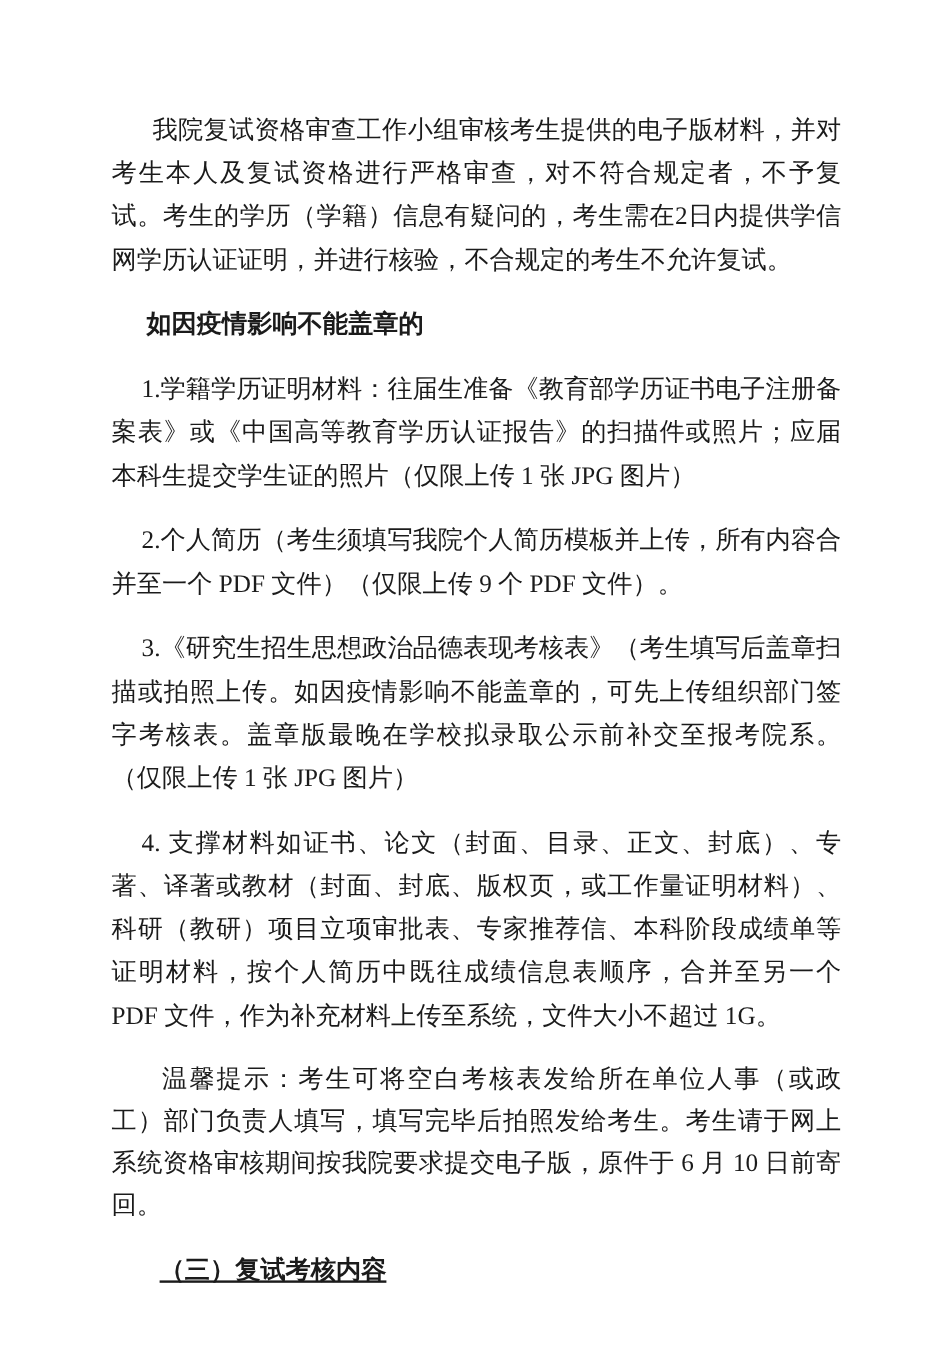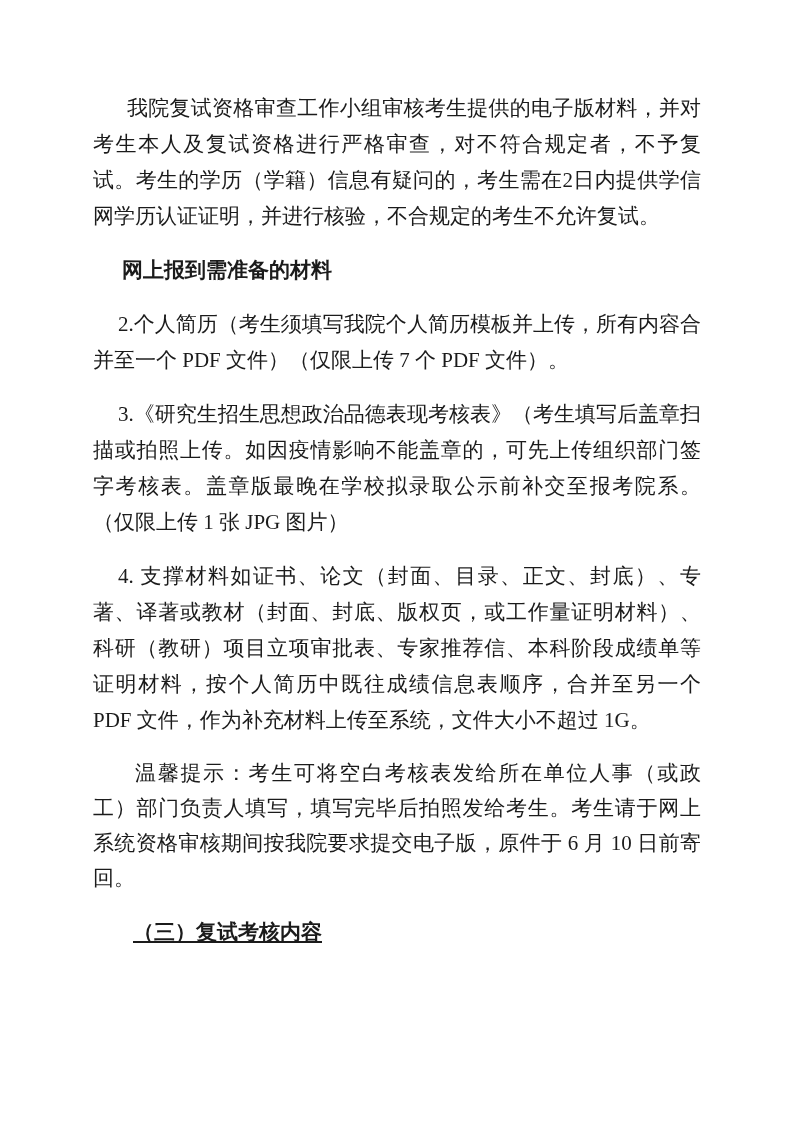--- a/index.html
+++ b/index.html
@@ -36,7 +36,7 @@
 <div class="page">
   <p class="para indent-intro">我院复试资格审查工作小组审核考生提供的电子版材料，并对考生本人及复试资格进行严格审查，对不符合规定者，不予复试。考生的学历（学籍）信息有疑问的，考生需在2日内提供学信网学历认证证明，并进行核验，不合规定的考生不允许复试。</p>
 
-  <p class="para heading">网上报到需准备的材料</p>
+  <p class="para heading">如因疫情影响不能盖章的</p>
 
 
   <p class="para list-item">2.个人简历（考生须填写我院个人简历模板并上传，所有内容合并至一个 PDF 文件）（仅限上传 7 个 PDF 文件）。</p>

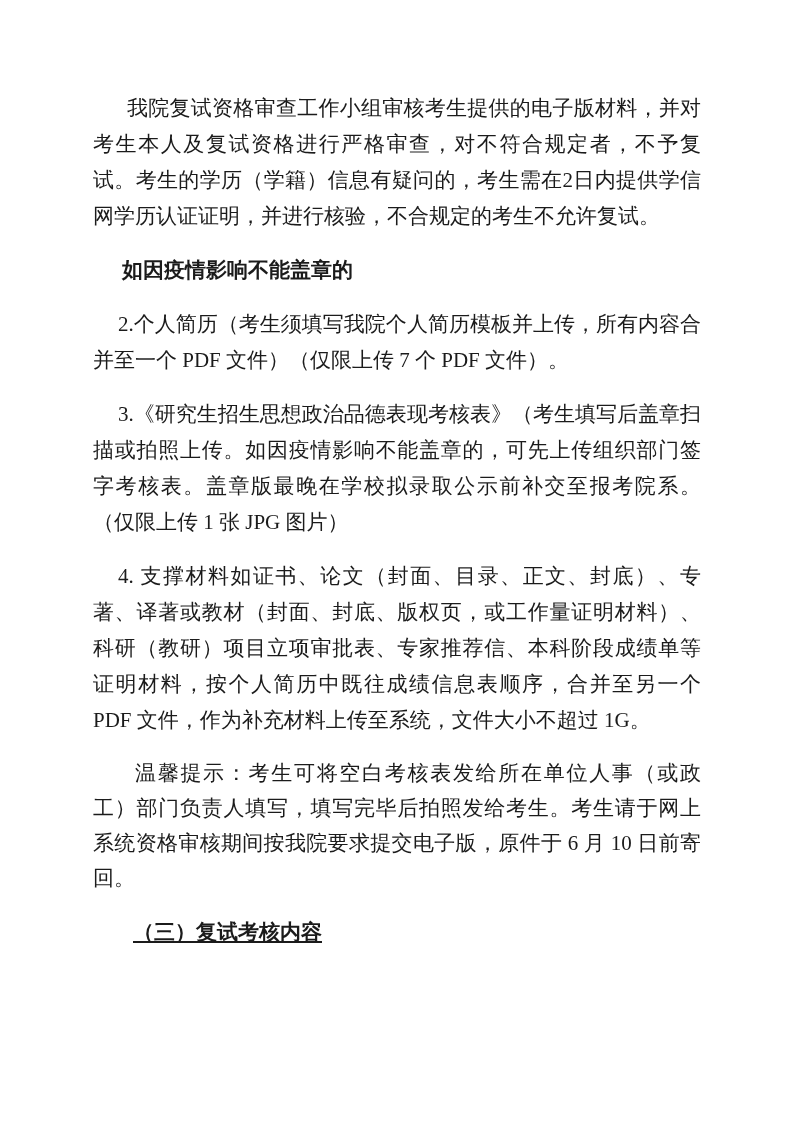--- a/index.html
+++ b/index.html
@@ -38,6 +38,7 @@
 
   <p class="para heading">如因疫情影响不能盖章的</p>
 
+  <p class="para list-item">1.学籍学历证明材料：往届生准备《教育部学历证书电子注册备案表》或《中国高等教育学历认证报告》的扫描件或照片；应届本科生提交学生证的照片（仅限上传 1 张 JPG 图片）</p>
 
   <p class="para list-item">2.个人简历（考生须填写我院个人简历模板并上传，所有内容合并至一个 PDF 文件）（仅限上传 7 个 PDF 文件）。</p>
 

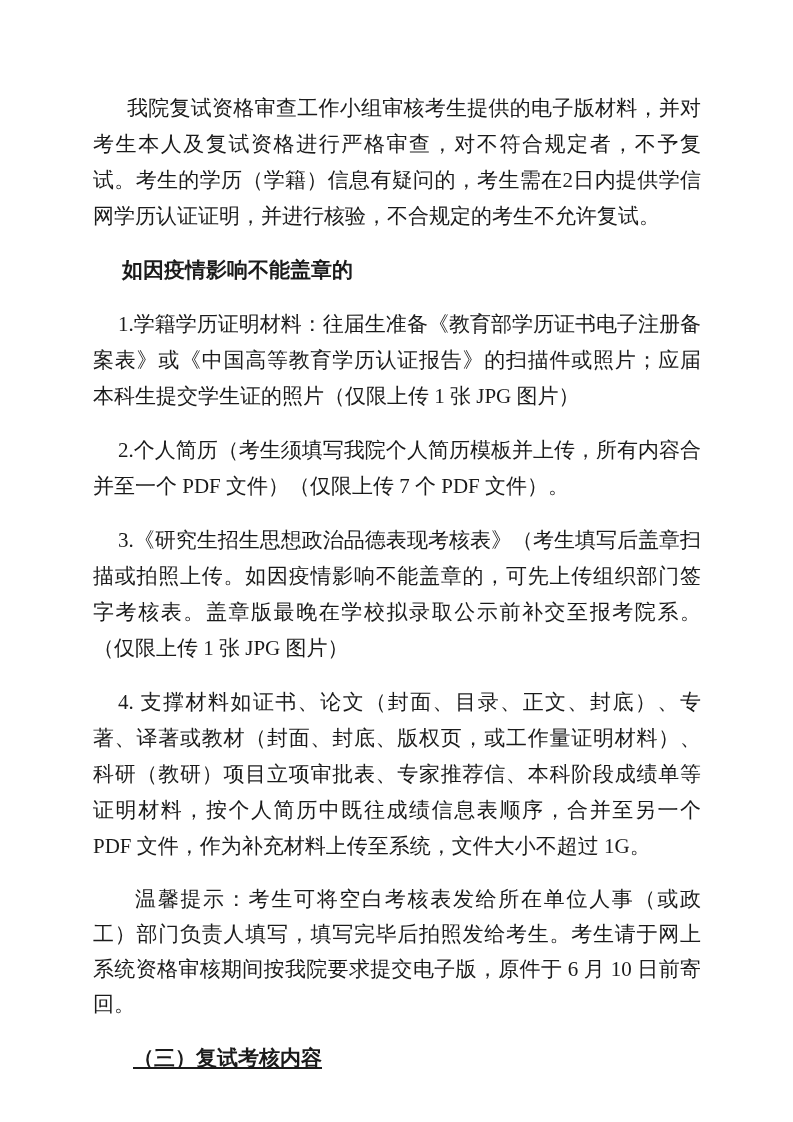--- a/index.html
+++ b/index.html
@@ -40,7 +40,7 @@
 
   <p class="para list-item">1.学籍学历证明材料：往届生准备《教育部学历证书电子注册备案表》或《中国高等教育学历认证报告》的扫描件或照片；应届本科生提交学生证的照片（仅限上传 1 张 JPG 图片）</p>
 
-  <p class="para list-item">2.个人简历（考生须填写我院个人简历模板并上传，所有内容合并至一个 PDF 文件）（仅限上传 7 个 PDF 文件）。</p>
+  <p class="para list-item">2.个人简历（考生须填写我院个人简历模板并上传，所有内容合并至一个 PDF 文件）（仅限上传 9 个 PDF 文件）。</p>
 
   <p class="para list-item">3.《研究生招生思想政治品德表现考核表》（考生填写后盖章扫描或拍照上传。如因疫情影响不能盖章的，可先上传组织部门签字考核表。盖章版最晚在学校拟录取公示前补交至报考院系。（仅限上传 1 张 JPG 图片）</p>
 

